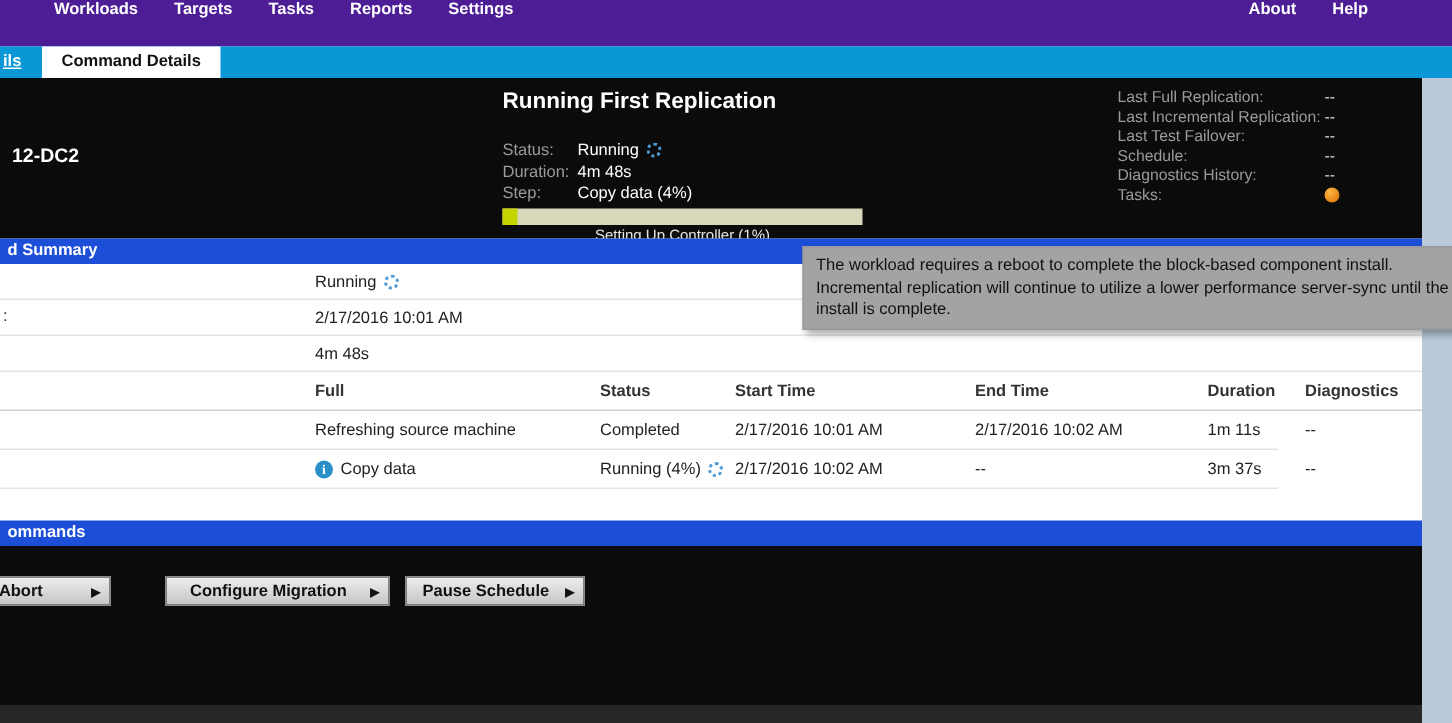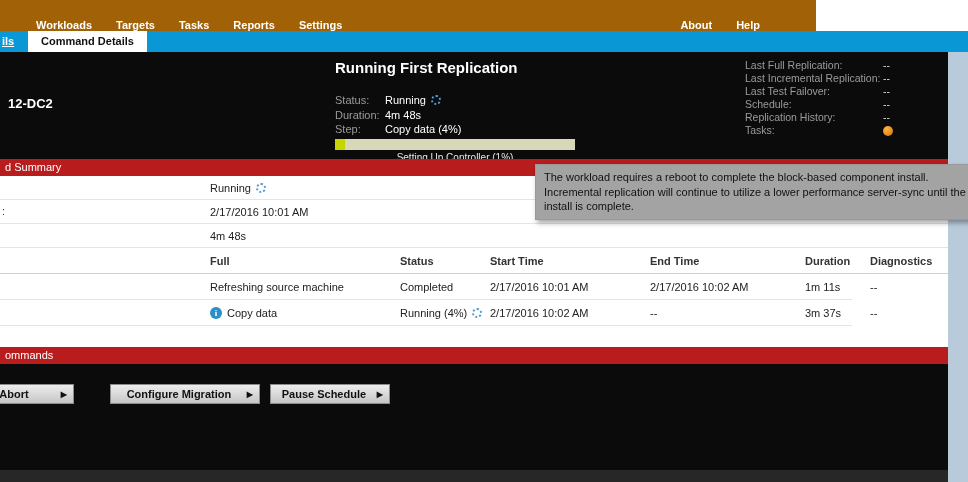--- a/index.html
+++ b/index.html
@@ -8,7 +8,7 @@
   .abs{position:absolute}
 
   
-  .topnav{left:0;top:0;width:816px;height:31px;background:#a16207;display:flex;align-items:flex-end}
+  .topnav{left:0;top:0;width:968px;height:31px;background:#4c1d95;display:flex;align-items:flex-start}
   .nav-left{display:flex;margin-left:24px}
   .nav-right{margin-left:auto;display:flex;margin-right:44px}
   .nav-item{color:#fff;font-size:11px;font-weight:bold;padding:0 12px;cursor:pointer;white-space:nowrap}

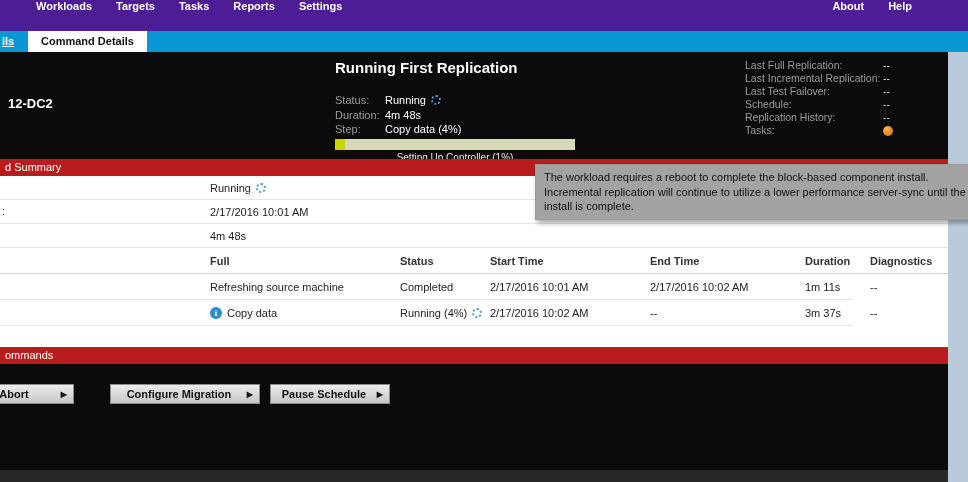--- a/index.html
+++ b/index.html
@@ -147,7 +147,7 @@
         <span class="info-value">--</span>
       </div>
       <div class="info-row">
-        <span class="info-label">Replication History:</span>
+        <span class="info-label">Diagnostics History:</span>
         <span class="info-value">--</span>
       </div>
       <div class="info-row">

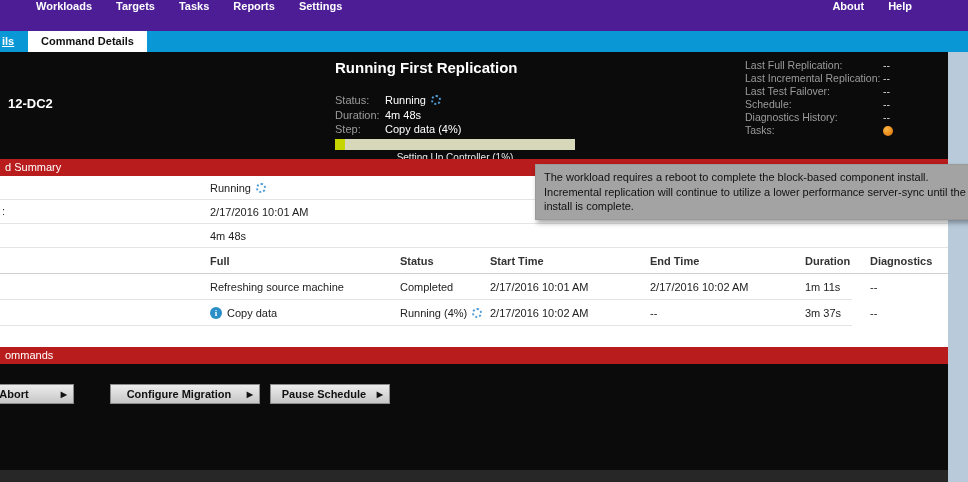--- a/index.html
+++ b/index.html
@@ -36,7 +36,7 @@
   .task-badge{display:inline-block;width:10px;height:10px;border-radius:50%;background:radial-gradient(circle at 35% 30%,#ffb545,#d86f00);vertical-align:middle}
 
   
-  .section-bar{left:0;width:948px;height:17px;background:#b91c1c;color:#fff;font-size:11px;font-weight:normal;line-height:17px;padding-left:5px}
+  .section-bar{left:0;width:948px;height:17px;background:#1d4ed8;color:#fff;font-size:11px;font-weight:bold;line-height:17px;padding-left:5px}
   .sb-summary{top:159px}
   .sb-commands{top:347px}
 

